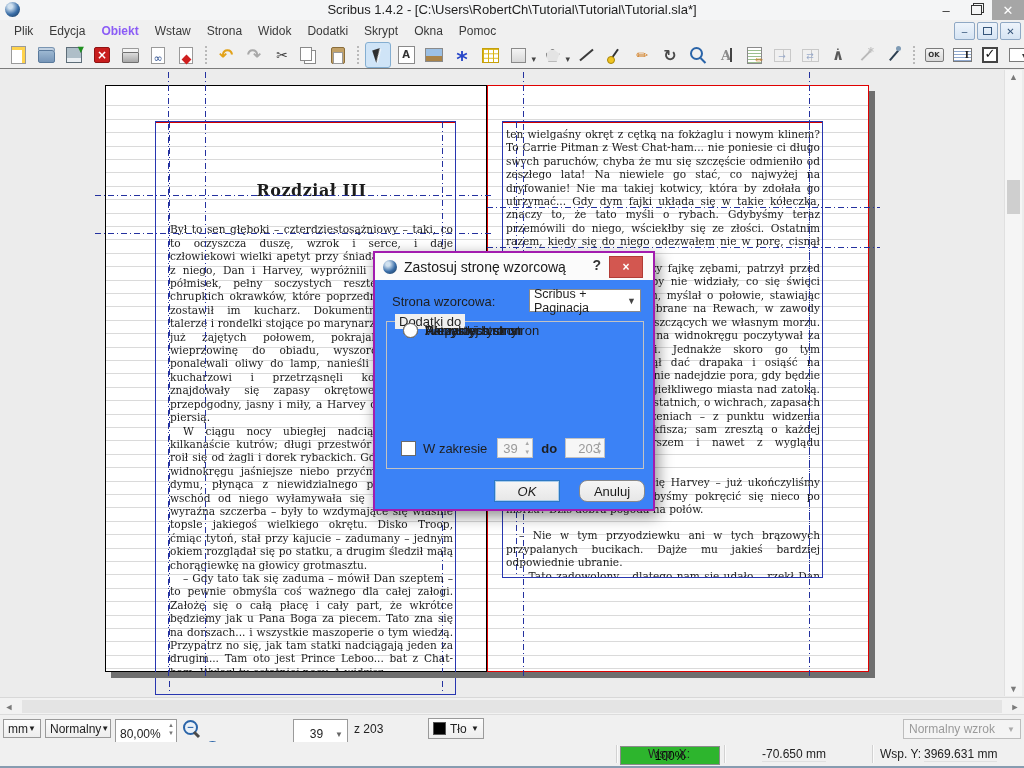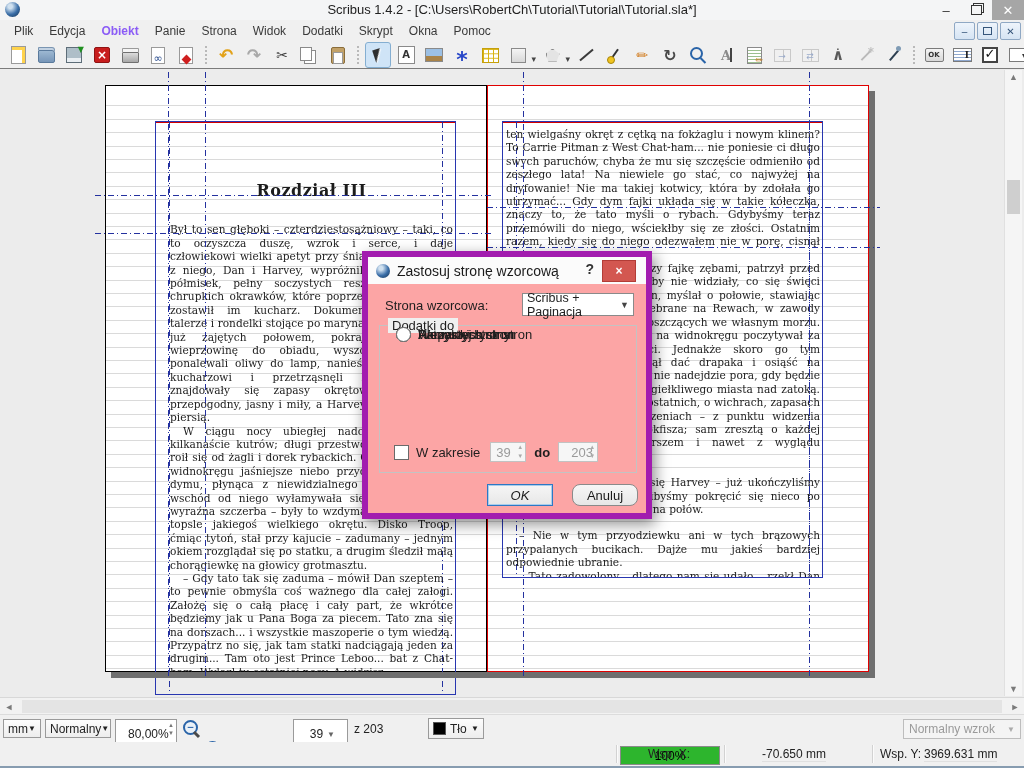--- a/index.html
+++ b/index.html
@@ -225,7 +225,7 @@
       <span class="mi" data-name="menu-item-plik">Plik</span>
         <span class="mi" data-name="menu-item-edycja">Edycja</span>
         <span class="mi bold" data-name="menu-item-obiekt">Obiekt</span>
-        <span class="mi" data-name="menu-item-wstaw">Panie</span>
+        <span class="mi" data-name="menu-item-wstaw">Wstaw</span>
         <span class="mi" data-name="menu-item-strona">Strona</span>
         <span class="mi" data-name="menu-item-widok">Widok</span>
         <span class="mi" data-name="menu-item-dodatki">Dodatki</span>

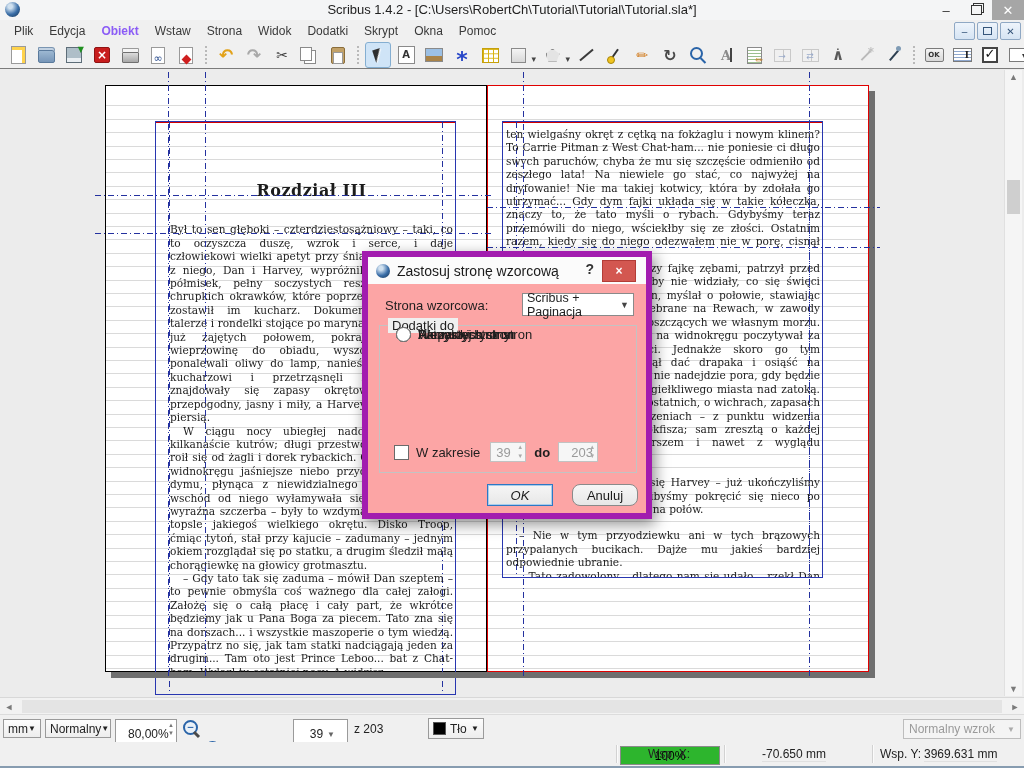--- a/index.html
+++ b/index.html
@@ -154,8 +154,8 @@
   .hthumb{position:absolute;left:22px;top:2px;width:980px;height:13px;background:#e4e4e4;}
 
   
-  .dialog{position:absolute;left:362px;top:251px;width:278px;height:256px;background:#fca5a5;
-          border:6px solid #a21caf;box-shadow:3px 5px 14px rgba(0,0,0,.45);z-index:50;font-size:13px;}
+  .dialog{position:absolute;left:373px;top:251px;width:278px;height:256px;background:#3b82f6;
+          border:2px solid #a21caf;box-shadow:3px 5px 14px rgba(0,0,0,.45);z-index:50;font-size:13px;}
   .dlg-title{position:absolute;left:0;top:0;right:0;height:27px;background:#fbfbfb;display:flex;align-items:center;}
   .dlg-ico{width:14px;height:14px;border-radius:50%;margin:0 7px 0 8px;
            background:radial-gradient(circle at 35% 30%,#cfe0ef 15%,#3a6ea8 55%,#14304e 100%);}

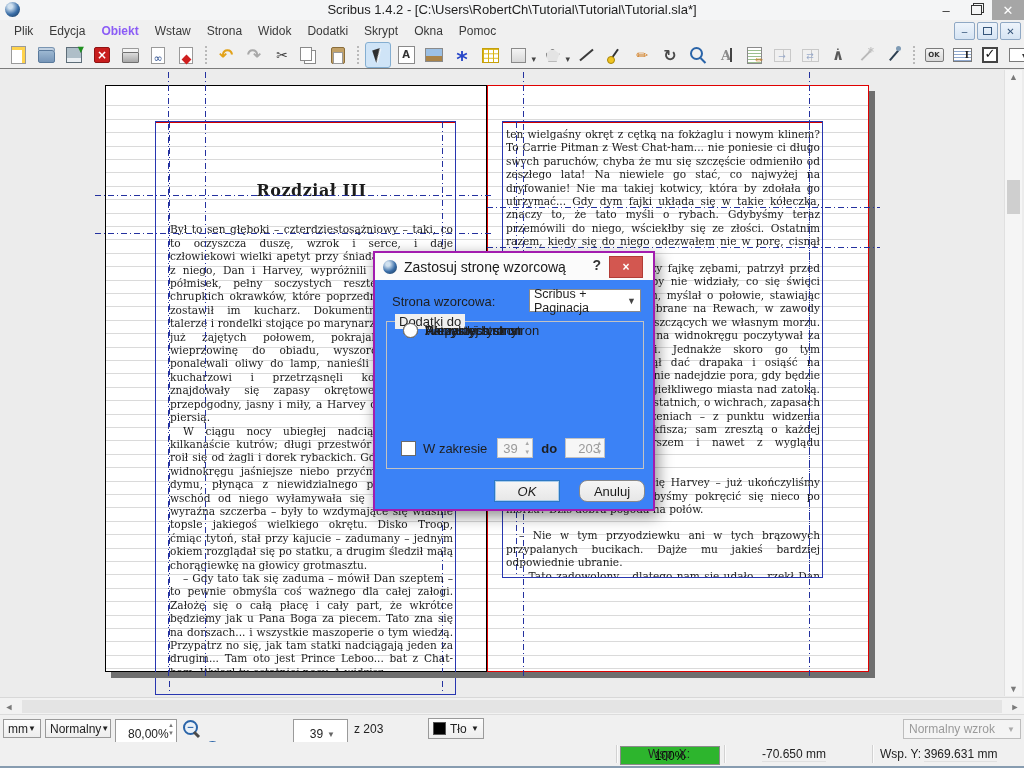--- a/index.html
+++ b/index.html
@@ -189,7 +189,7 @@
   .status2{position:absolute;left:0;top:742px;width:1024px;height:24px;background:#f0f0f0;}
   .sb{position:absolute;box-sizing:border-box;display:flex;align-items:center;font-size:12px;color:#222;}
   .sb-combo{background:linear-gradient(#fdfdfd,#ededed);border:1px solid #9a9a9a;padding:0 4px;height:19px;}
-  .sb-field{background:#fff;border:1px solid #9a9a9a;padding:0 12px;height:30px;}
+  .sb-field{background:#fff;border:1px solid #9a9a9a;padding:0 4px;height:30px;}
   .mag{position:relative;width:20px;height:21px;}
   .mag::before{position:absolute;left:2px;top:2px;width:11px;height:11px;border:2px solid #2a64a8;border-radius:50%;
       font:bold 9px/11px "DejaVu Sans",sans-serif;color:#2a64a8;text-align:center;background:#eaf1f8;}

